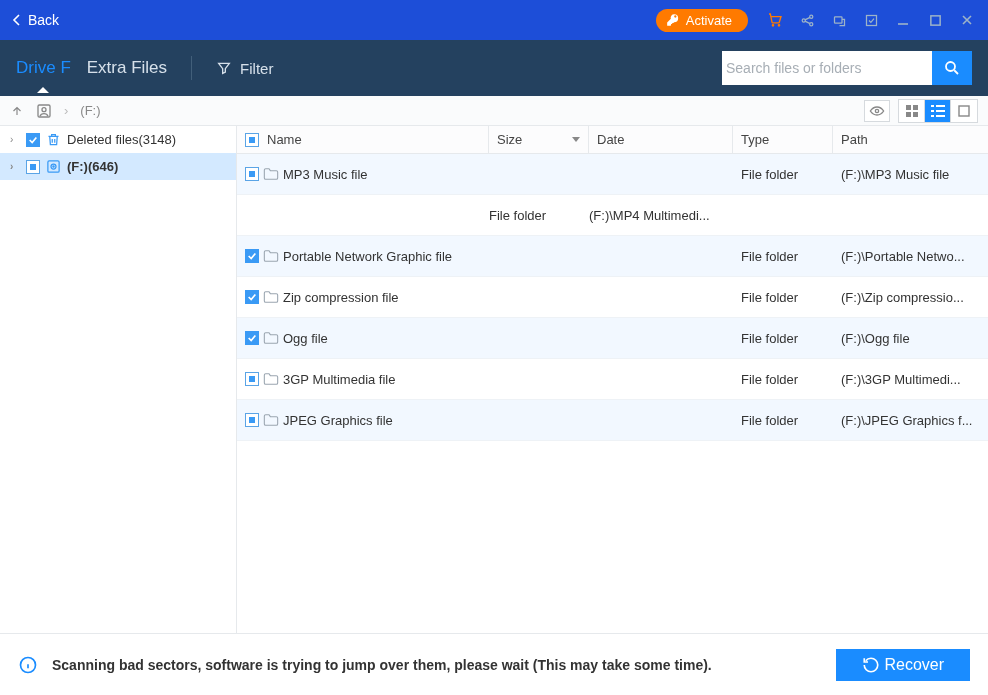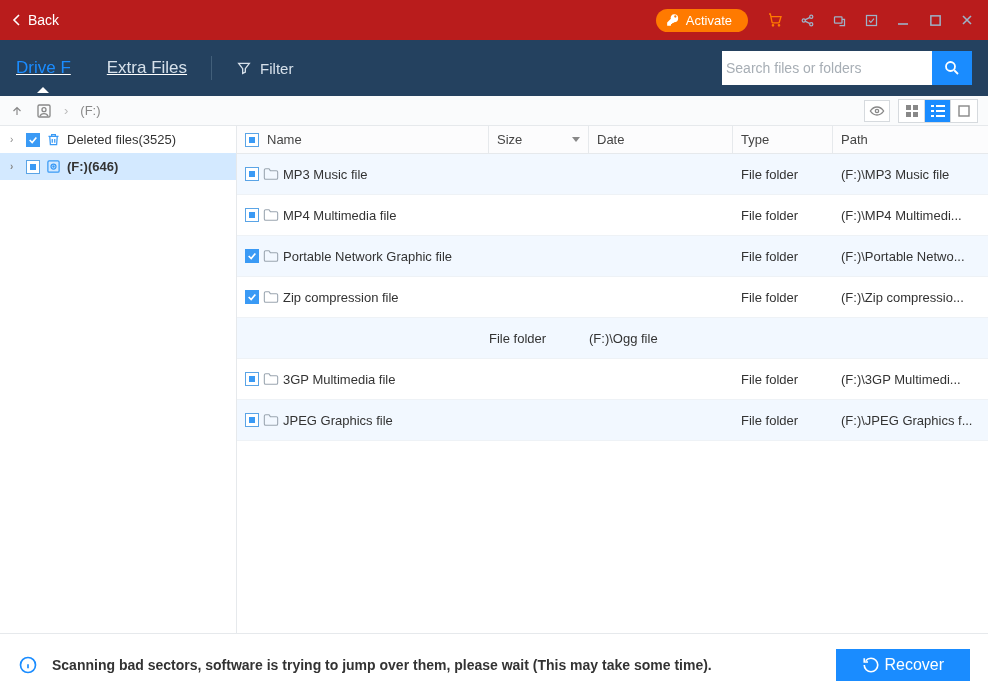--- a/index.html
+++ b/index.html
@@ -6,7 +6,7 @@
 body { width: 988px; height: 695px; background: #fff; overflow: hidden; display: flex; flex-direction: column; }
 
 
-.titlebar { height: 40px; background: #b91c1c; display: flex; align-items: center; color: #fff; padding: 0 12px; }
+.titlebar { height: 40px; background: #1d4ed8; display: flex; align-items: center; color: #fff; padding: 0 12px; }
 .back-btn { display: flex; align-items: center; gap: 8px; cursor: pointer; font-size: 14px; color: #fff; }
 .titlebar-spacer { flex: 1; }
 .activate-btn { background: #ff7a00; color: #fff; border-radius: 14px; padding: 4px 16px 4px 10px; display: flex; align-items: center; gap: 6px; font-size: 13px; cursor: pointer; }

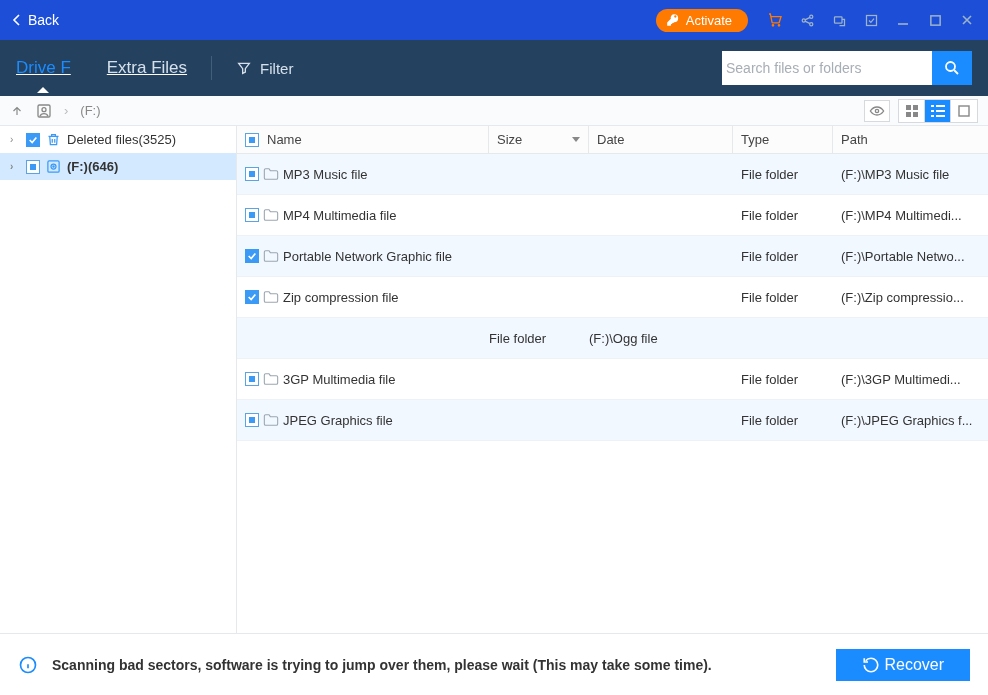--- a/index.html
+++ b/index.html
@@ -15,7 +15,7 @@
 
 
 .navbar { height: 56px; background: #24415f; display: flex; align-items: center; padding: 0 16px; color: #fff; }
-.tabs { display: flex; align-items: flex-end; gap: 36px; text-decoration: underline; }
+.tabs { display: flex; align-items: flex-end; gap: 16px; }
 .tab { font-size: 17px; color: #d6e0ea; cursor: pointer; padding: 14px 0; position: relative; }
 .tab.active { color: #1a8cff; }
 .tab.active::after { content:""; position:absolute; bottom:-1px; left:50%; transform:translateX(-50%); border:6px solid transparent; border-bottom-color:#fff; }

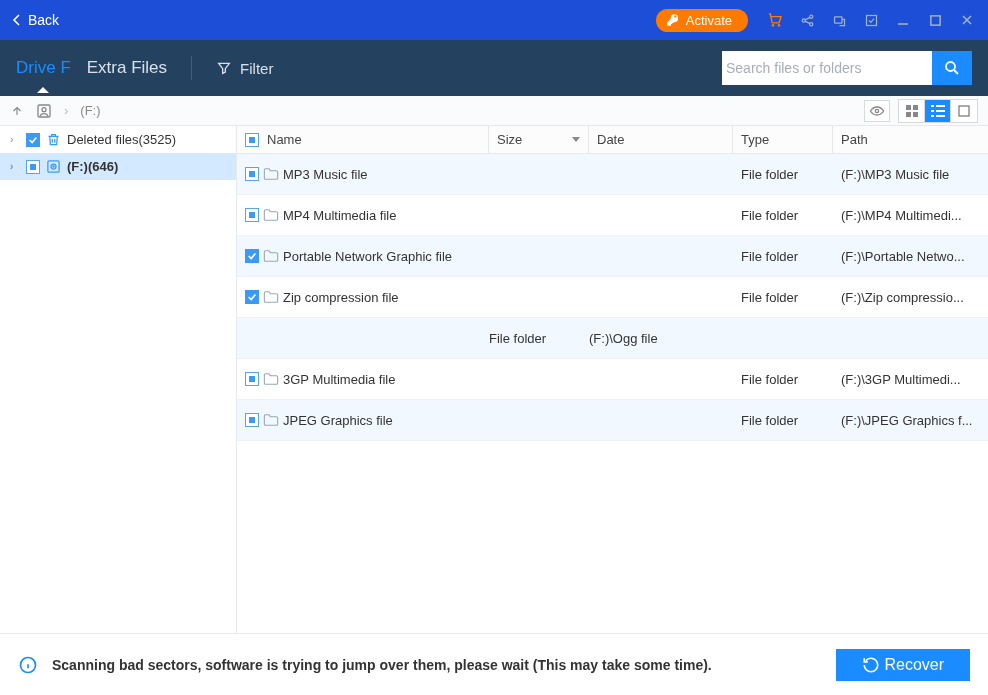--- a/index.html
+++ b/index.html
@@ -231,7 +231,7 @@
         <svg class="trash-icon" width="15" height="15" viewBox="0 0 24 24" fill="none" stroke="#3a9af5" stroke-width="2">
           <path d="M4 7h16M9 7V4h6v3M6 7l1 13h10l1-13M10 11v6M14 11v6"></path>
         </svg>
-        <span>Deleted files(3525)</span>
+        <span>Deleted files(3148)</span>
       </div>
       <div class="tree-item selected">
         <span class="chev">›</span>

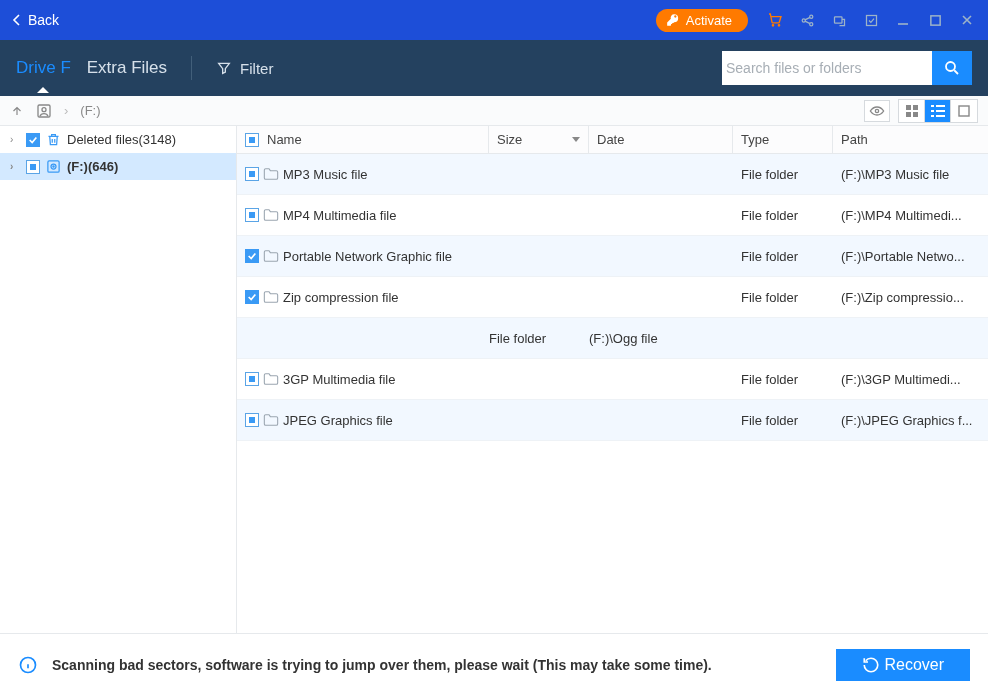--- a/index.html
+++ b/index.html
@@ -275,13 +275,6 @@
           <div class="td path">(F:)\MP3 Music file</div>
         </div>
         <div class="row">
-          <div class="td name">
-            <span class="sq-check partial"></span>
-            <svg class="folder-icon" viewBox="0 0 24 20" fill="none" stroke="#9aa5b0" stroke-width="1.6">
-              <path d="M2 4a2 2 0 012-2h5l2 3h9a2 2 0 012 2v9a2 2 0 01-2 2H4a2 2 0 01-2-2V4z"></path>
-            </svg>
-            <span>MP4 Multimedia file</span>
-          </div>
           <div class="td size"></div>
           <div class="td date"></div>
           <div class="td type">File folder</div>

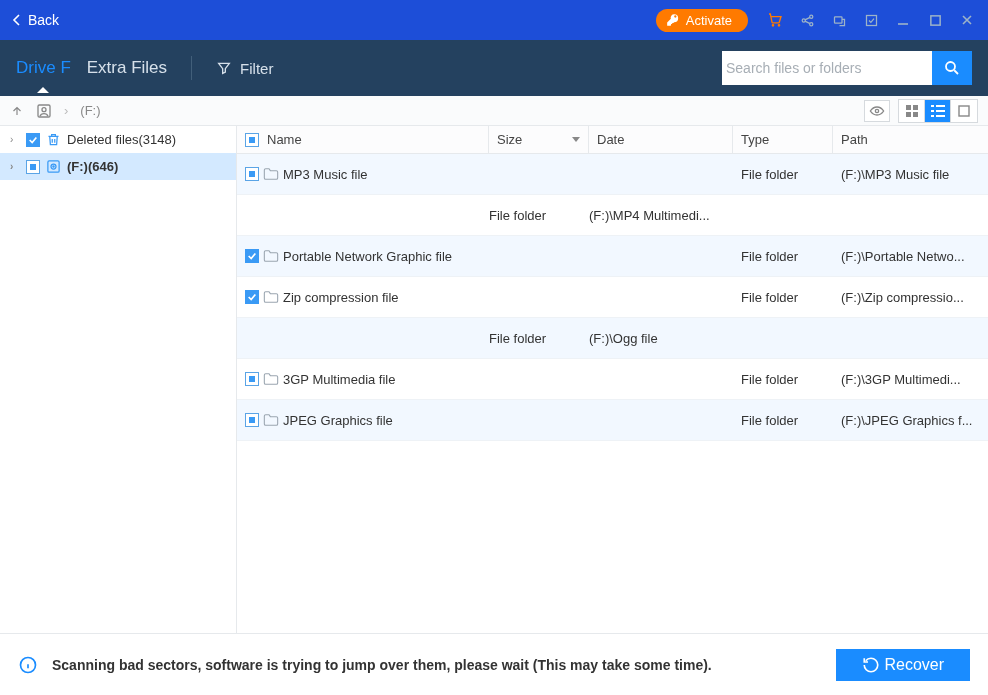--- a/index.html
+++ b/index.html
@@ -315,6 +315,17 @@
           <div class="td path">(F:)\Zip compressio...</div>
         </div>
         <div class="row alt">
+          <div class="td name">
+            <span class="sq-check checked">
+              <svg width="10" height="10" viewBox="0 0 12 12">
+                <path d="M2 6l3 3 5-6" stroke="#fff" stroke-width="2" fill="none"></path>
+              </svg>
+            </span>
+            <svg class="folder-icon" viewBox="0 0 24 20" fill="none" stroke="#9aa5b0" stroke-width="1.6">
+              <path d="M2 4a2 2 0 012-2h5l2 3h9a2 2 0 012 2v9a2 2 0 01-2 2H4a2 2 0 01-2-2V4z"></path>
+            </svg>
+            <span>Ogg file</span>
+          </div>
           <div class="td size"></div>
           <div class="td date"></div>
           <div class="td type">File folder</div>

